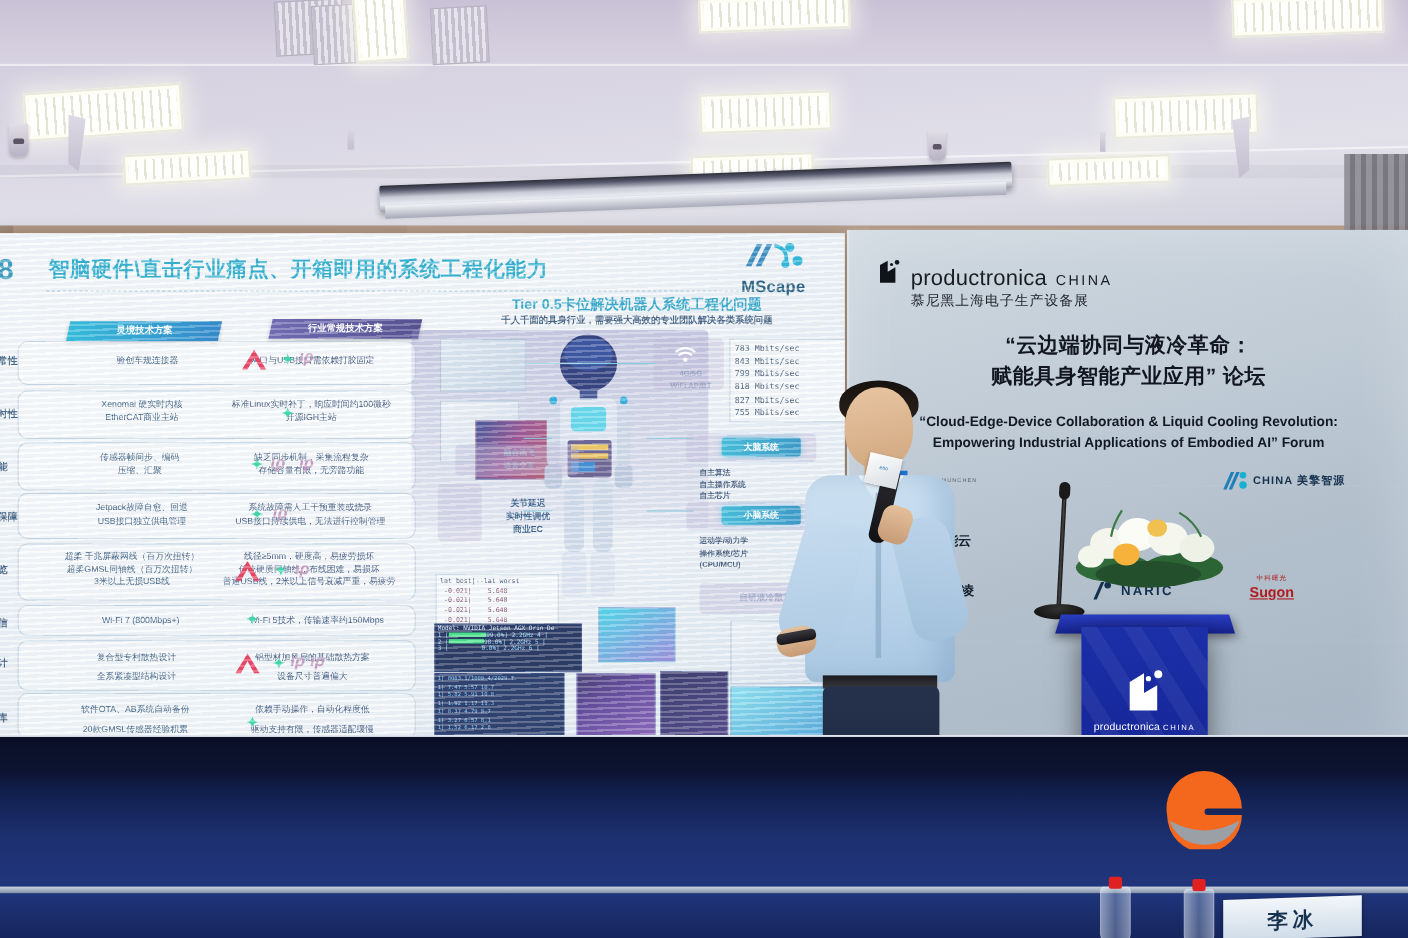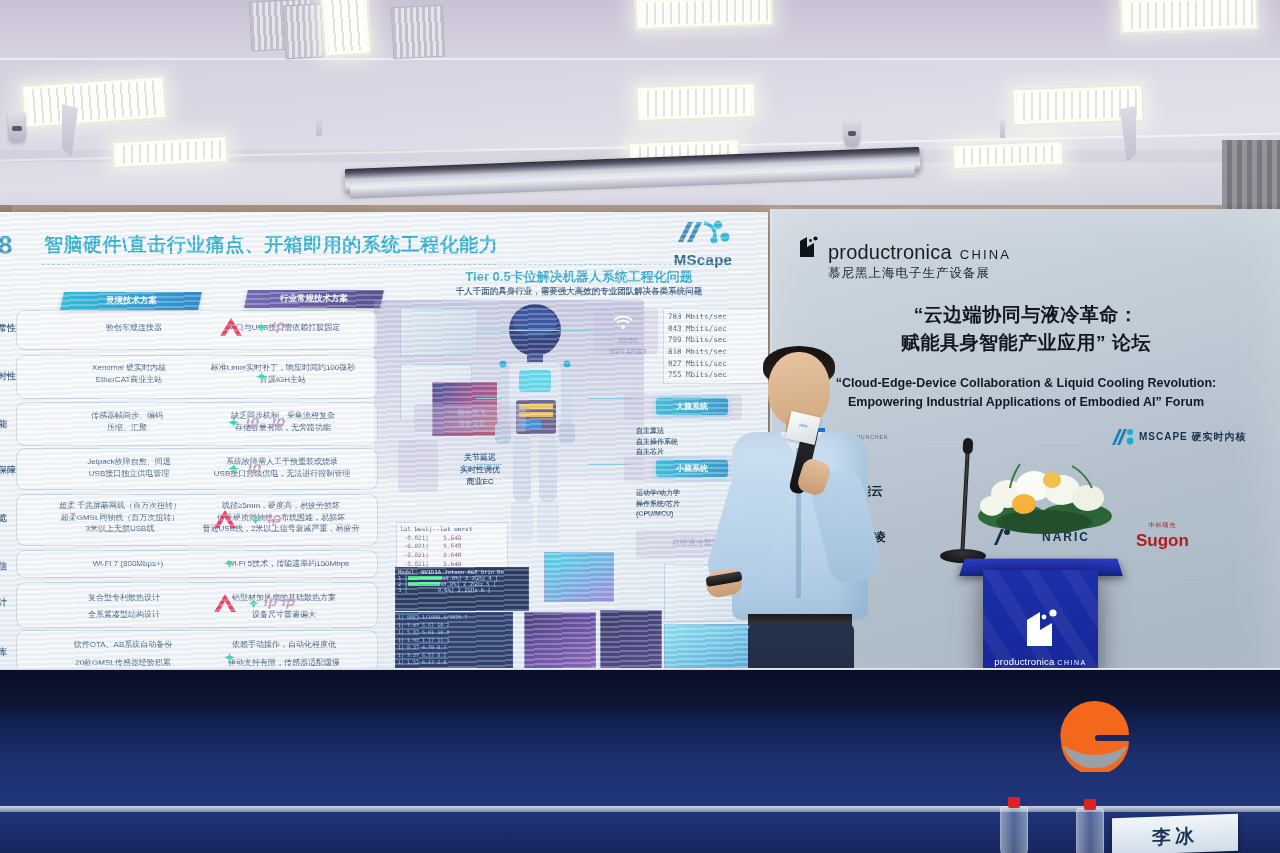--- a/index.html
+++ b/index.html
@@ -552,7 +552,7 @@
         <circle cx="20" cy="5" r="3" fill="#16b0d4"></circle>
         <circle cx="20" cy="14" r="3.4" fill="#16b0d4"></circle>
       </svg>
-      <span class="sp-label" style="color:#16324f;font-size:10px;letter-spacing:1px;">MSCAPE 硬实时内核</span>
+      <span class="sp-label" style="color:#16324f;font-size:10px;letter-spacing:1px;">CHINA 美擎智源</span>
     </div>
 
     <div class="sponsor" style="left:366px;top:312px;flex-direction:column;gap:1px;">

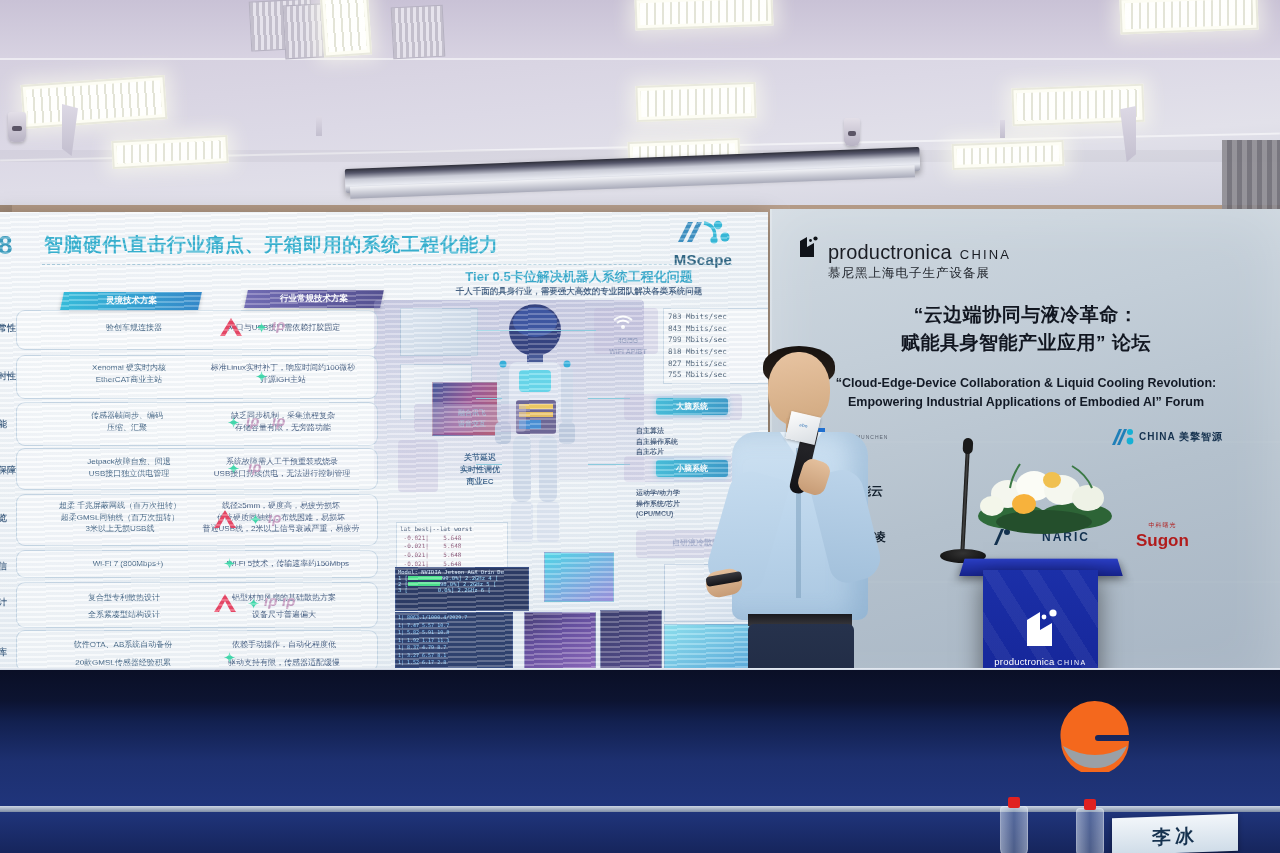--- a/index.html
+++ b/index.html
@@ -542,7 +542,7 @@
         <path d="M2 18 L9 2 L12 2 L5 18 Z" fill="#13314f"></path>
         <circle cx="15" cy="5" r="3" fill="#13314f"></circle>
       </svg>
-      <span class="sp-label" style="color:#13314f;letter-spacing:2px;margin-left:23px;">NARIC</span>
+      <span class="sp-label" style="color:#13314f;letter-spacing:2px;">NARIC</span>
     </div>
 
     <div class="sponsor" style="left:340px;top:218px;">

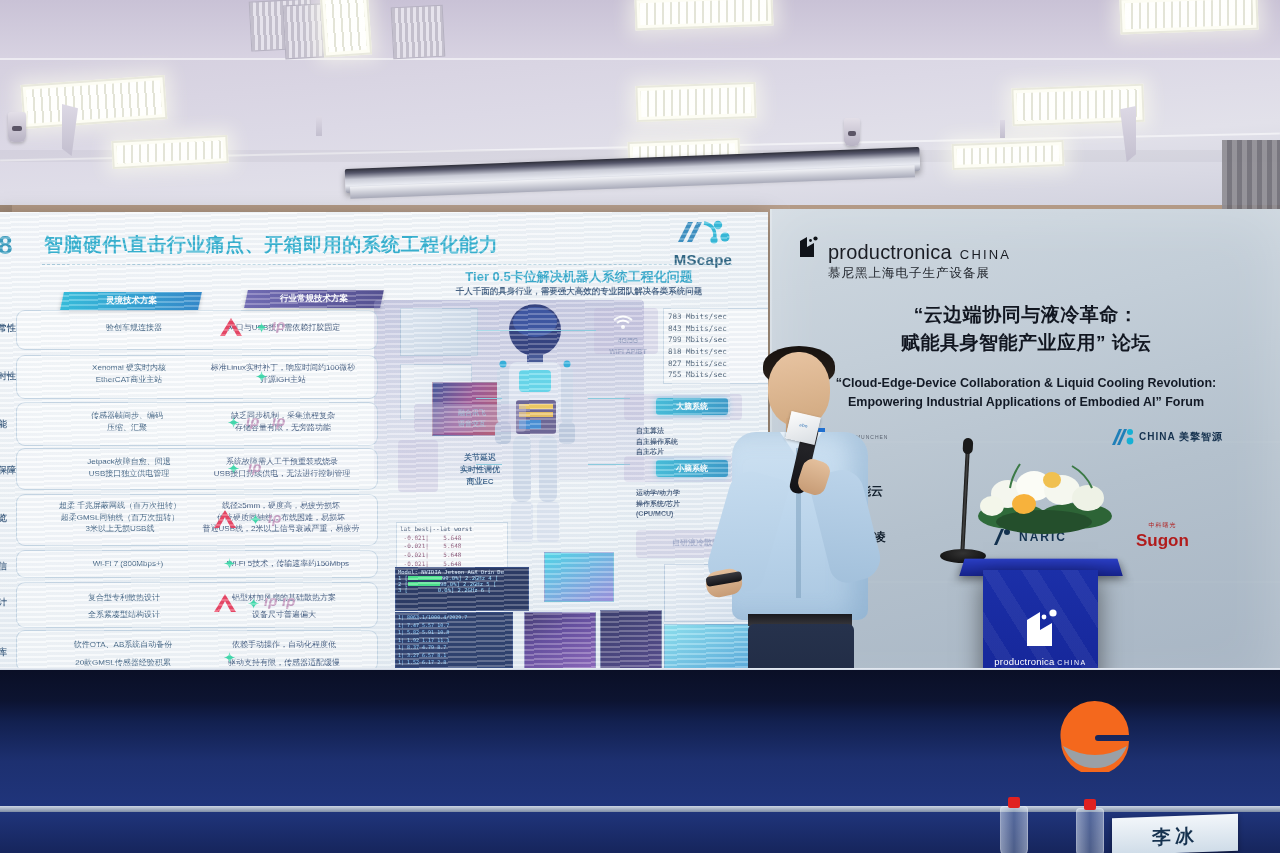--- a/index.html
+++ b/index.html
@@ -557,7 +557,7 @@
 
     <div class="sponsor" style="left:366px;top:312px;flex-direction:column;gap:1px;">
       <span class="sp-sub" style="color:#b11c1c;font-size:6px;">中科曙光</span>
-      <span class="sp-label" style="color:#b11c1c;font-size:17px;">Sugon</span>
+      <span class="sp-label" style="color:#b11c1c;font-size:13px;text-decoration:underline;">Sugon</span>
     </div>
   </div>
 

